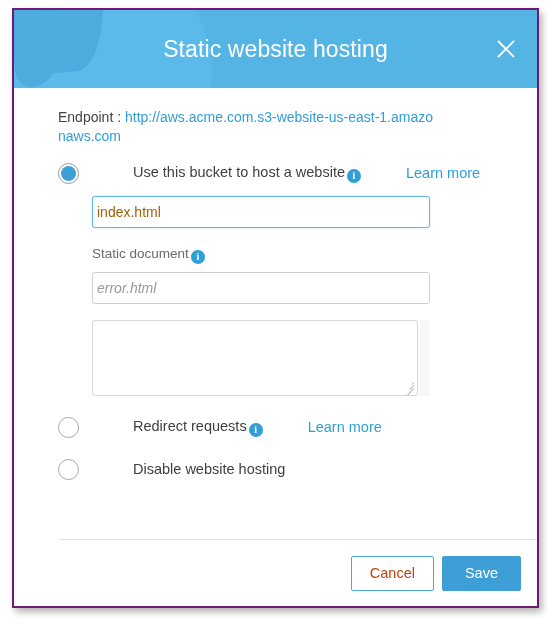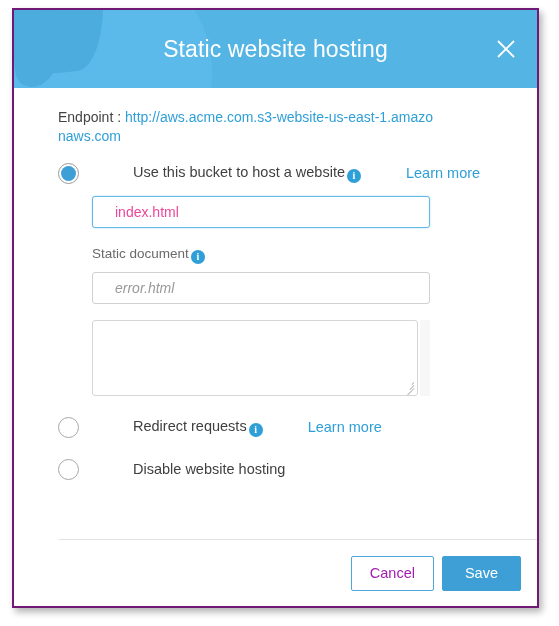--- a/index.html
+++ b/index.html
@@ -201,10 +201,10 @@
     width: 338px;
     height: 32px;
     box-sizing: border-box;
-    padding: 0 22px;
+    padding: 0 4px;
     font-size: 14px;
     font-family: "Liberation Sans", sans-serif;
-    color: #ec4899;
+    color: #a16207;
     border: 1px solid #d0d0d0;
     border-radius: 3px;
     background: #ffffff;

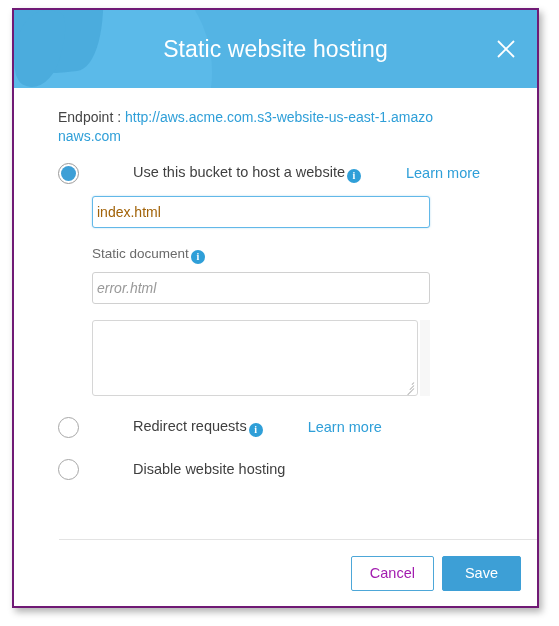--- a/index.html
+++ b/index.html
@@ -308,7 +308,7 @@
   .btn-cancel {
     background: #ffffff;
     border: 1px solid #4da7d8;
-    color: #a21caf;
+    color: #c2410c;
     margin-right: 8px;
   }
   .btn-save {

